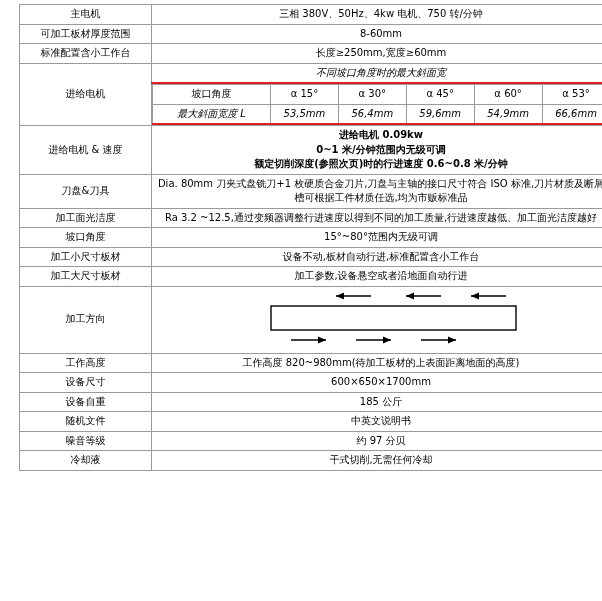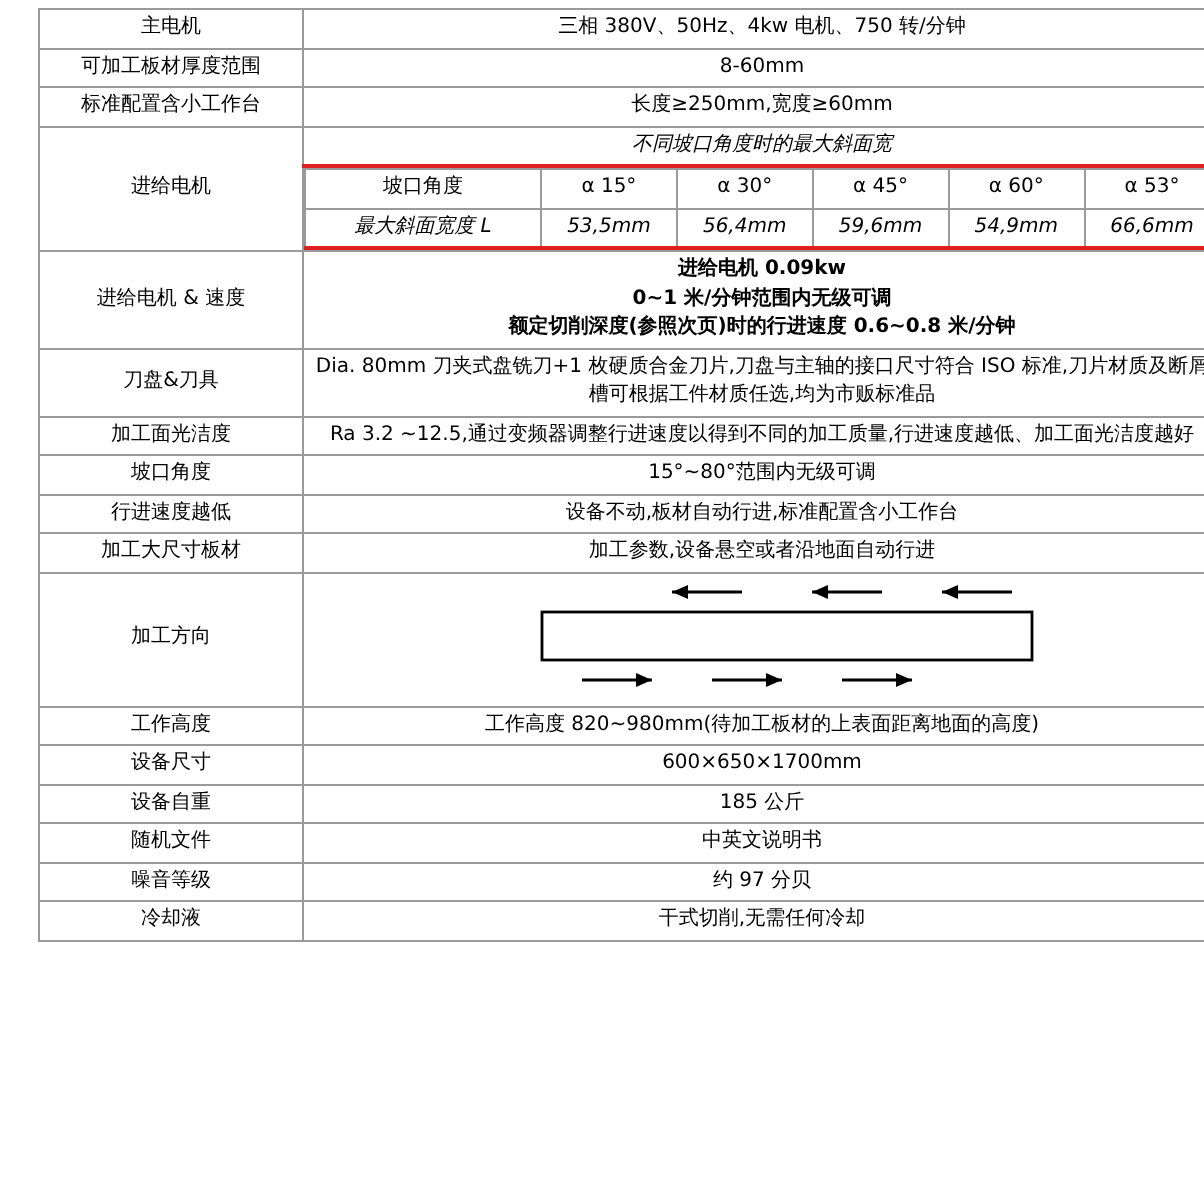--- a/index.html
+++ b/index.html
@@ -153,7 +153,7 @@
       <td class="value">15°~80°范围内无级可调</td>
     </tr>
     <tr>
-      <td class="label">行进速度越低</td>
+      <td class="label">加工小尺寸板材</td>
       <td class="value">设备不动,板材自动行进,标准配置含小工作台</td>
     </tr>
     <tr>

